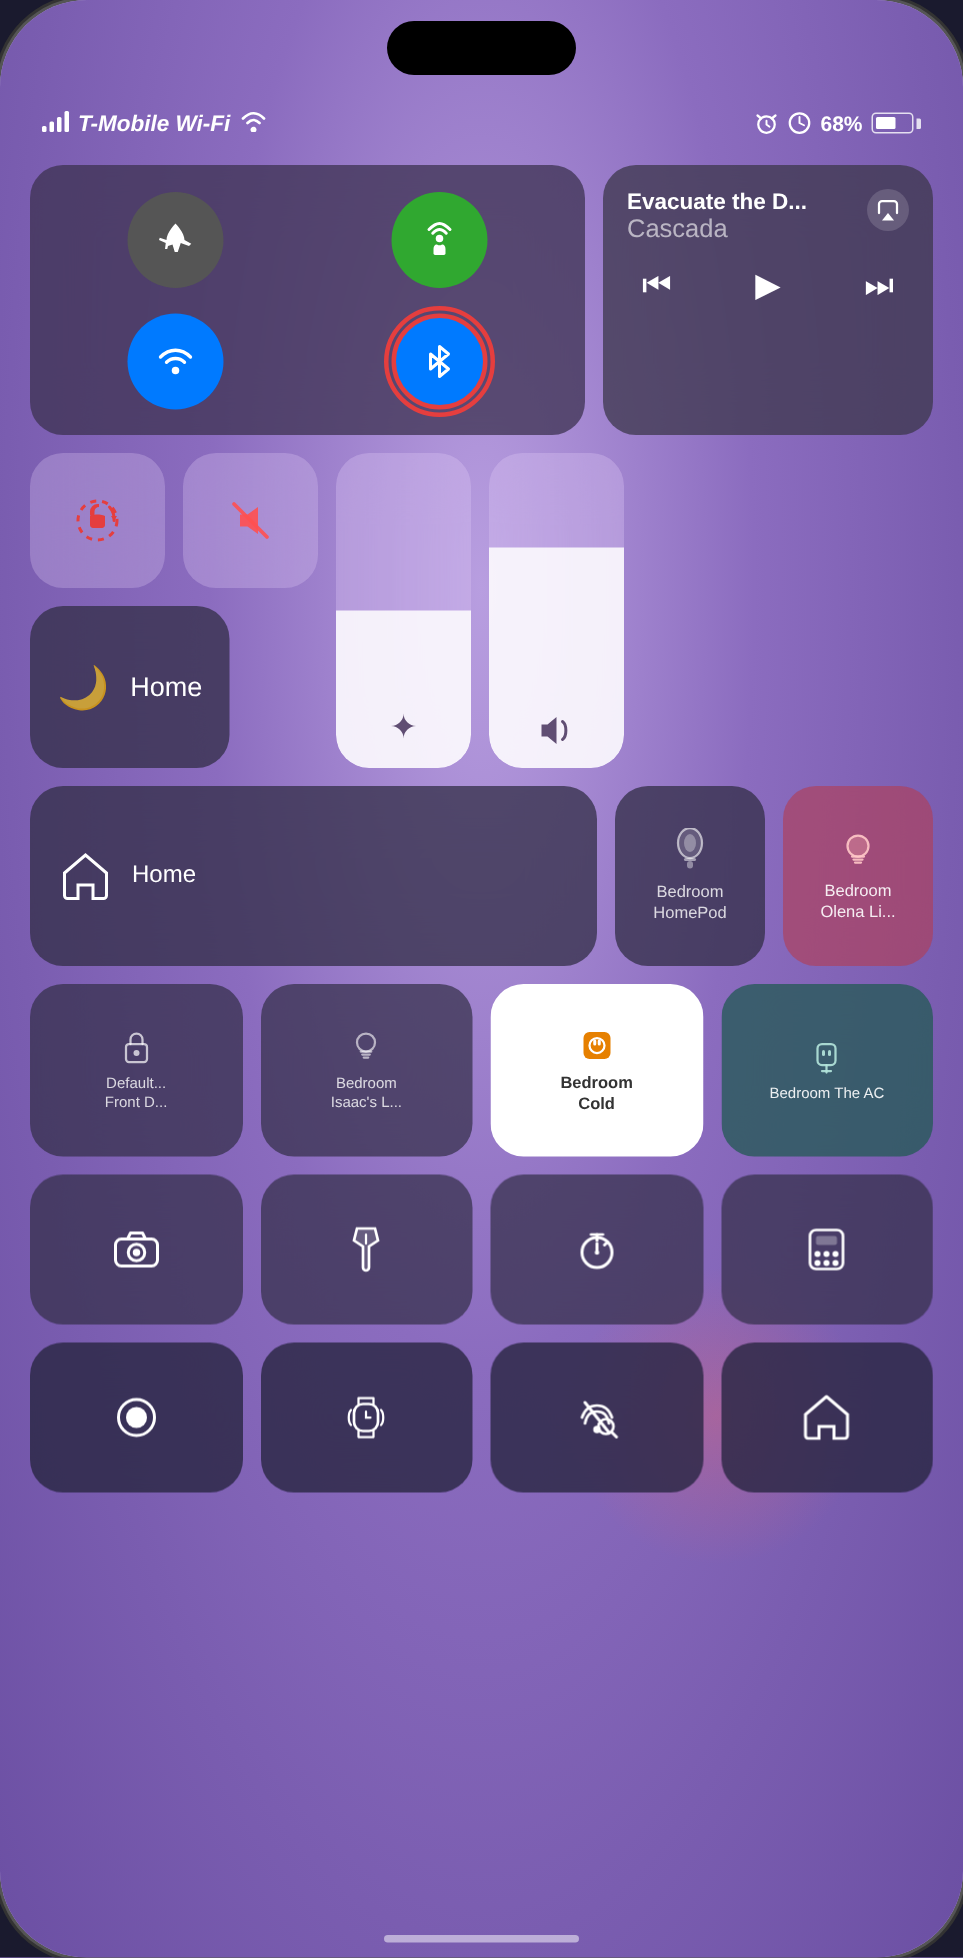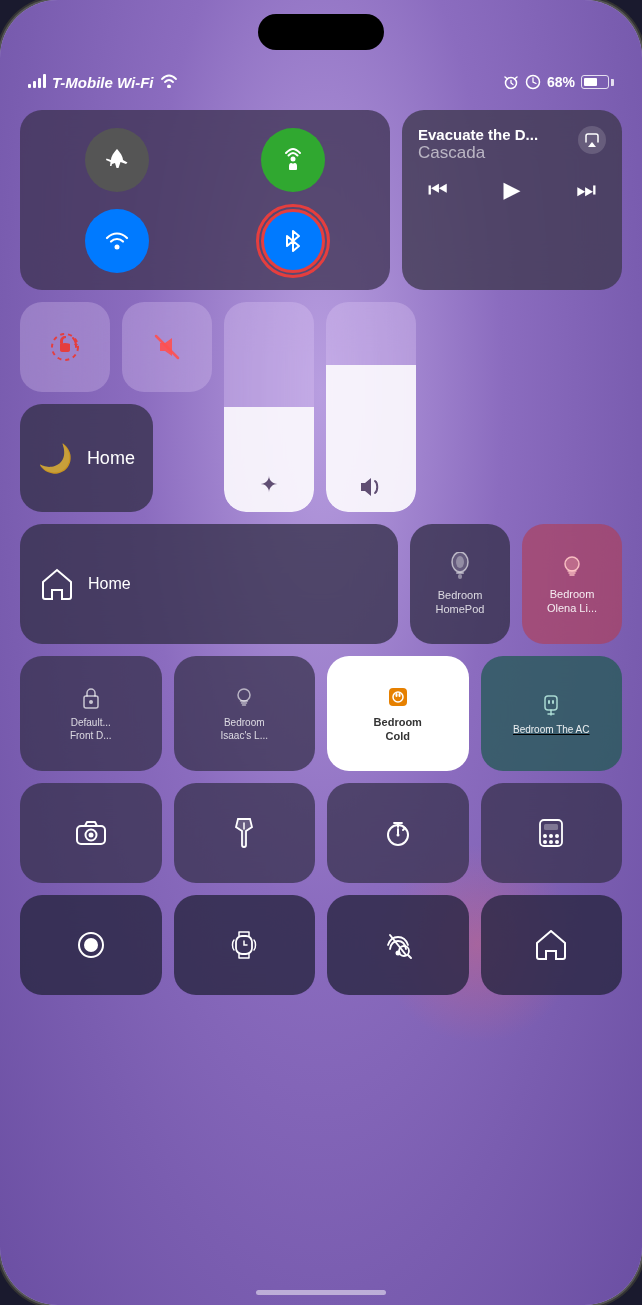--- a/index.html
+++ b/index.html
@@ -331,7 +331,6 @@
     .home-tile-sm.active-yellow .home-small-label2 { color: #333; font-weight: 600; }
     .home-tile-sm.active-teal {
       background: rgba(40, 90, 90, 0.8);
-      text-decoration: underline;
     }
     .home-small-label2 {
       color: rgba(255,255,255,0.8);

